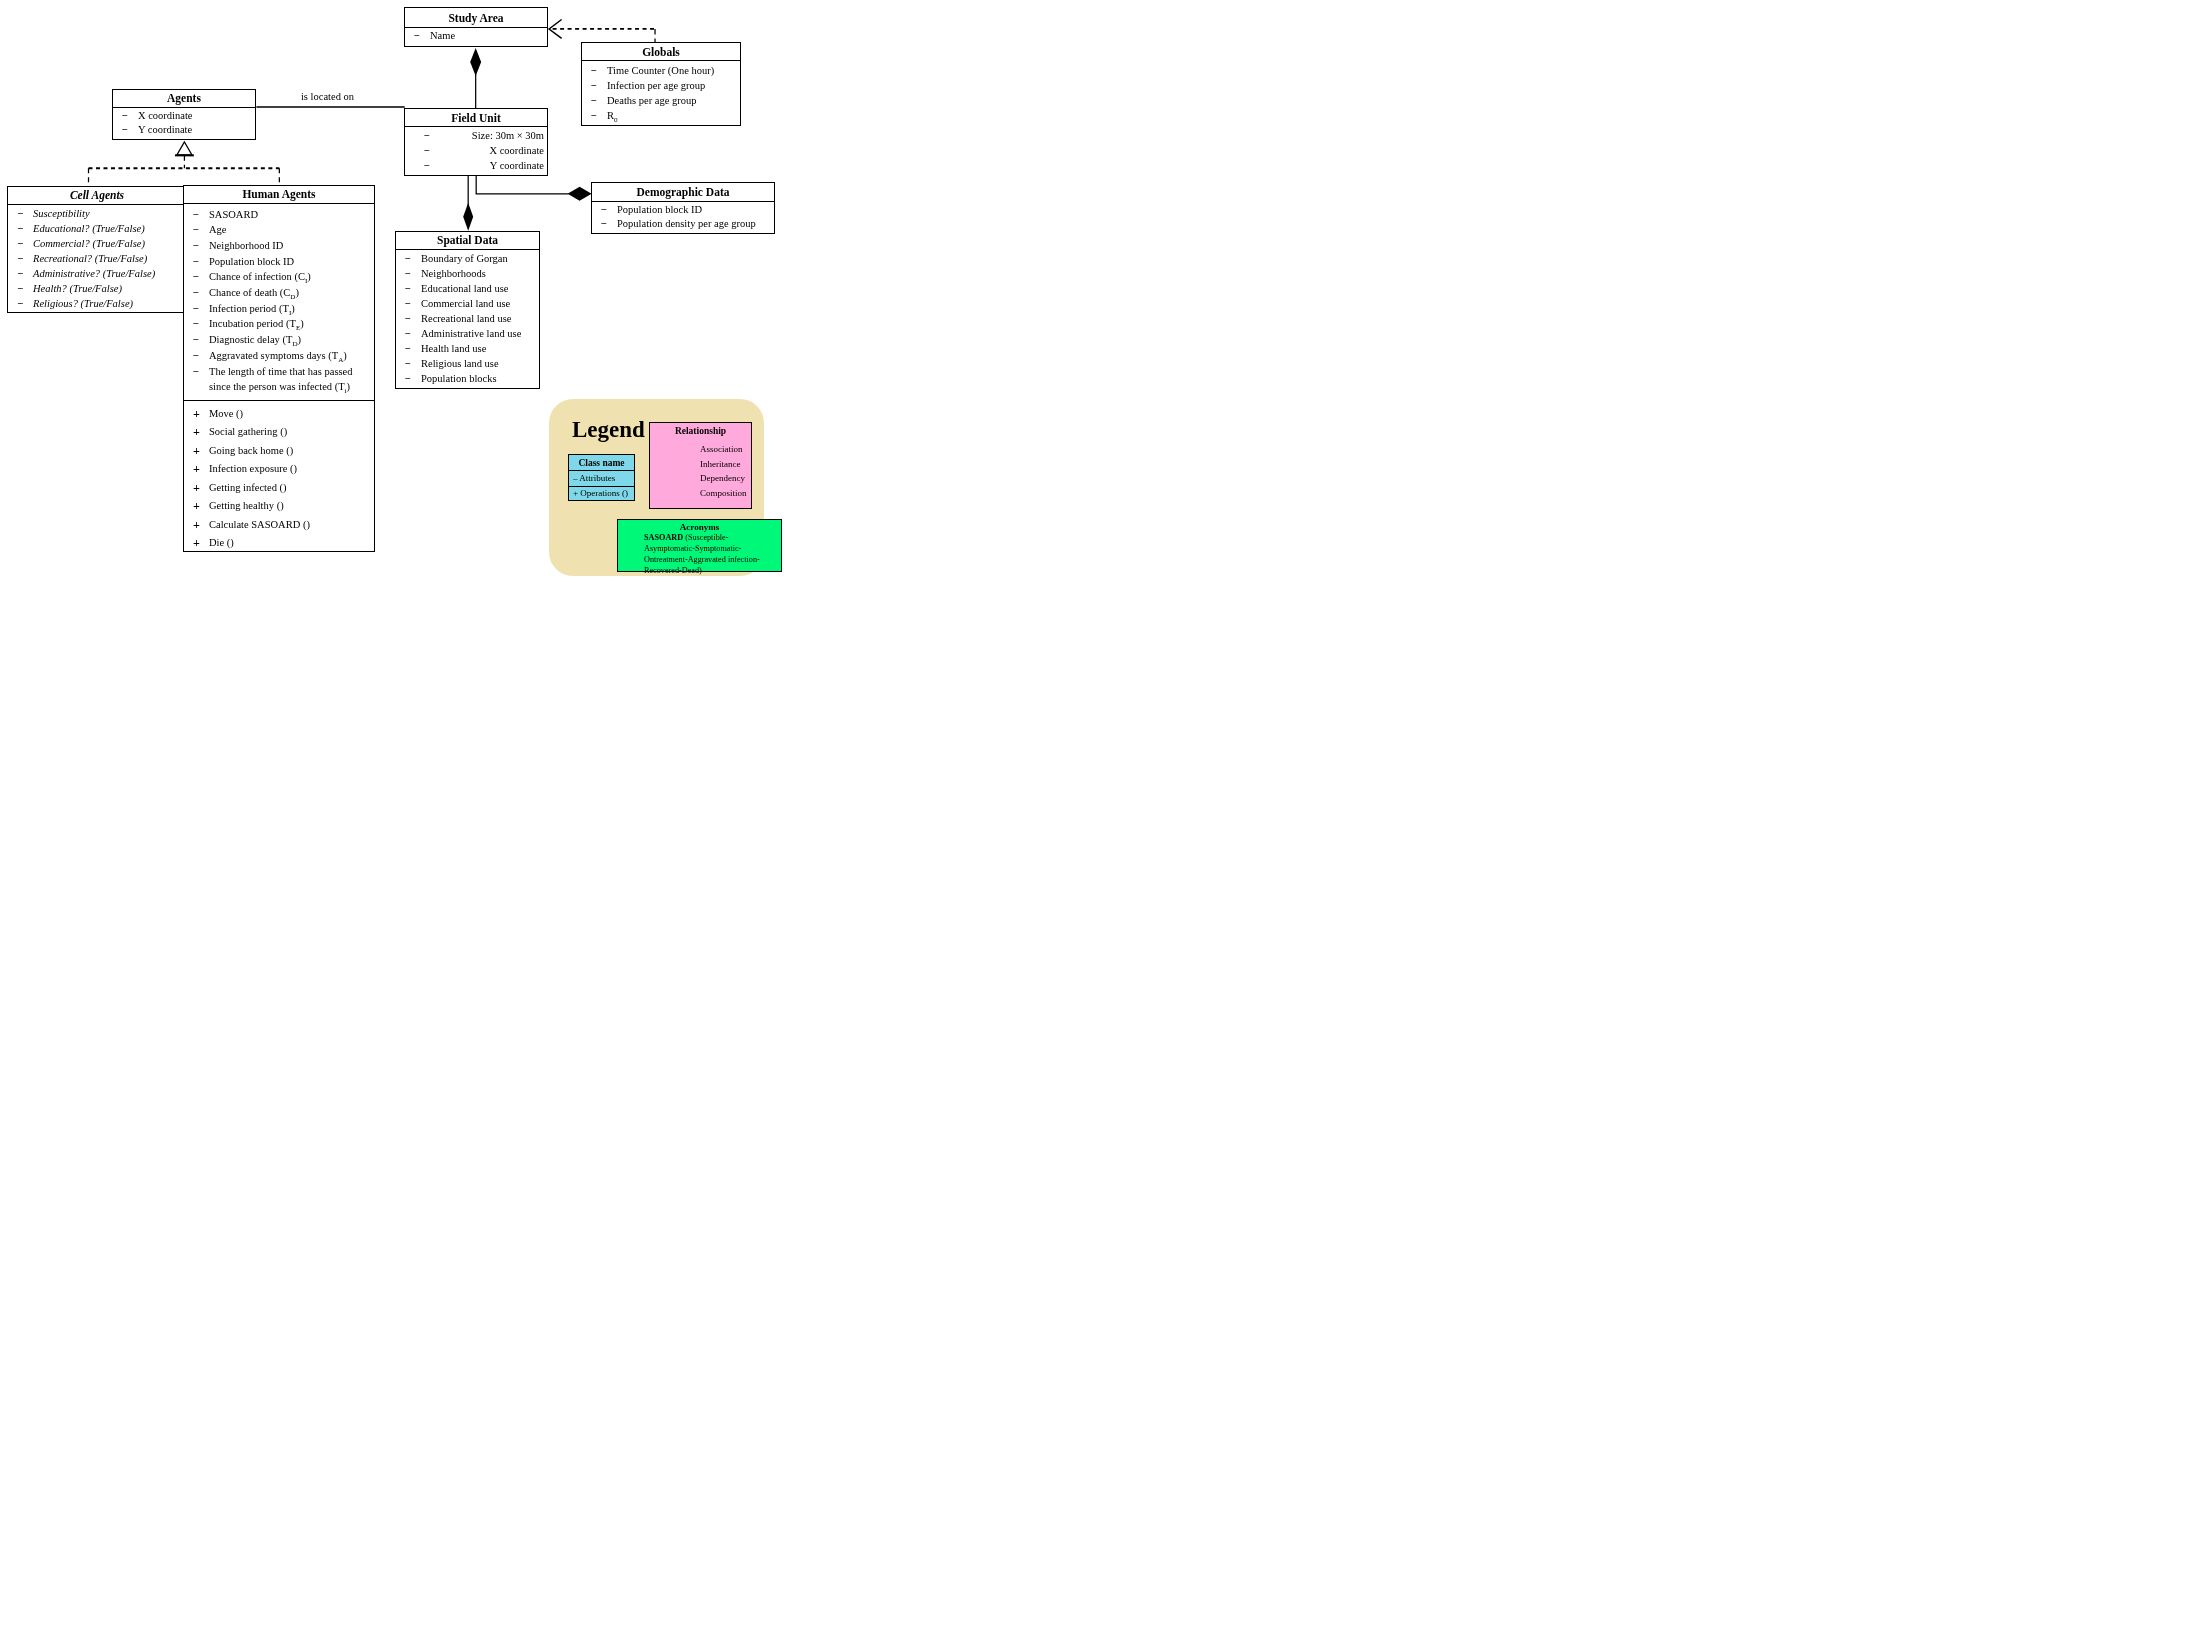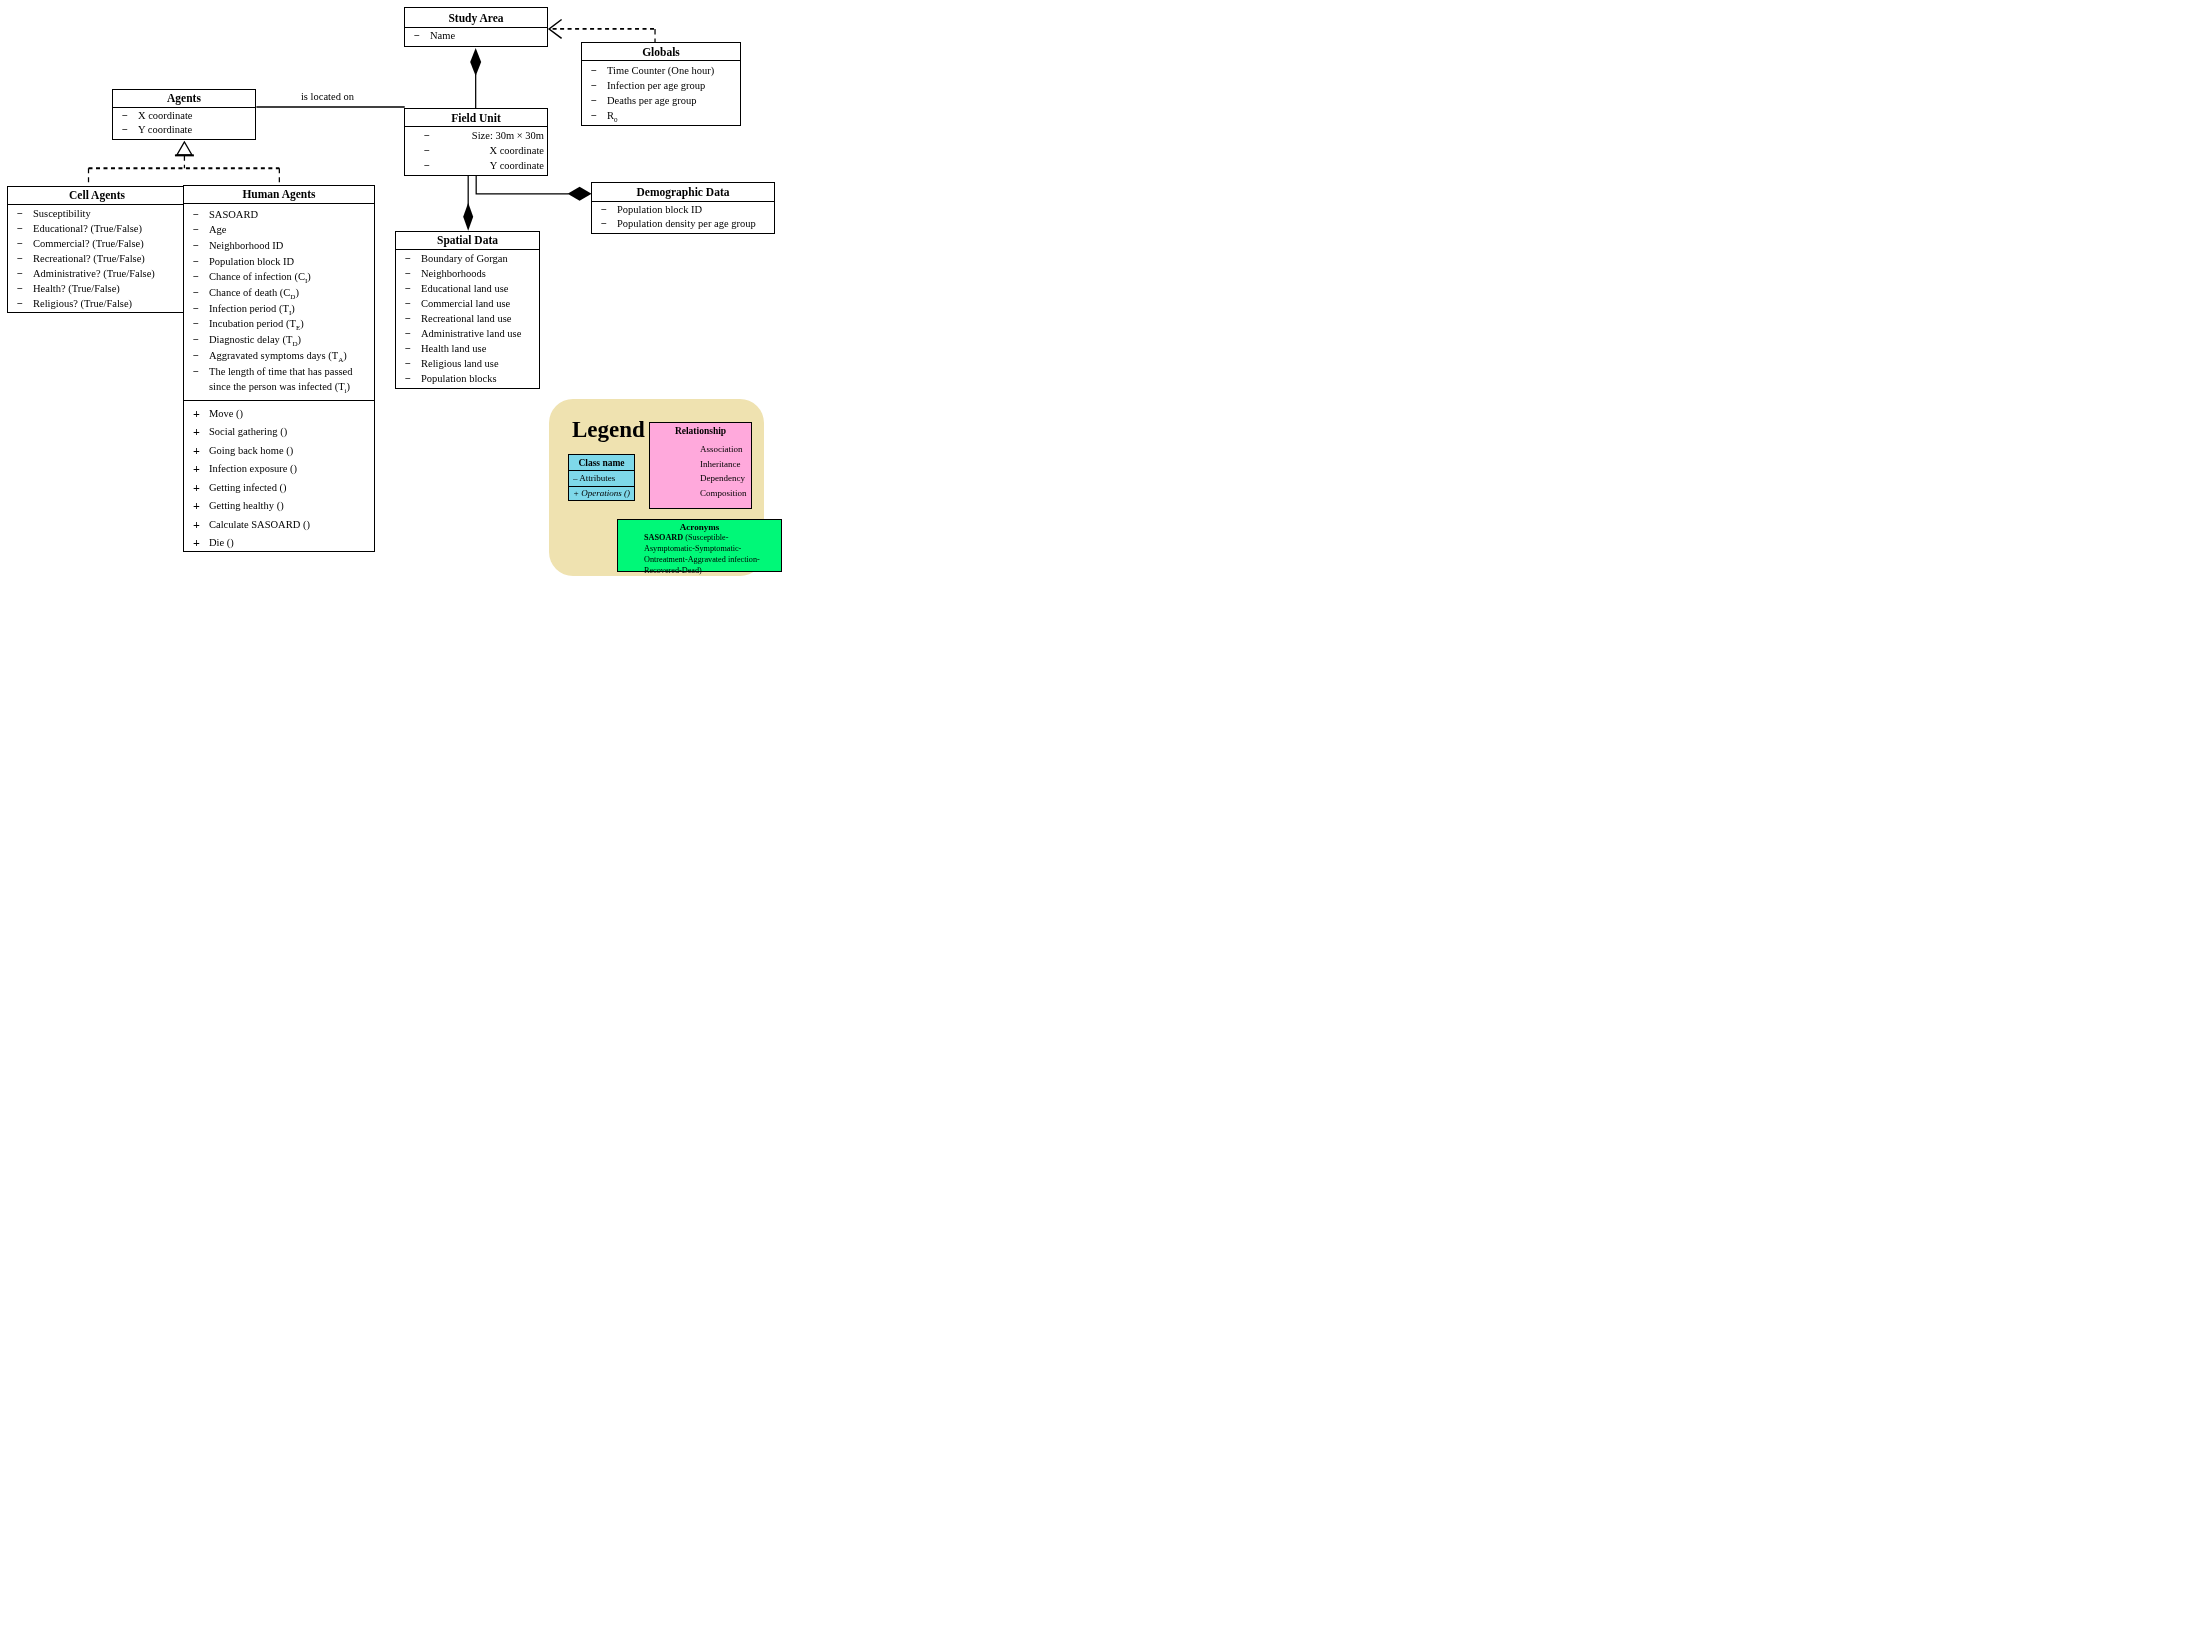--- a/index.html
+++ b/index.html
@@ -144,7 +144,7 @@
       </div>
   </div>
 
-  <div class="cls" style="left:7px;top:186px;width:180px;height:127px;">
+  <div class="cls" style="left:7px;top:186px;width:180px;height:127px;font-style:italic;">
     <div class="ttl" style="height:17.5px;">Cell Agents</div>
     <div class="body lh30" style="padding-top:1px;">
         <div class="row attr">

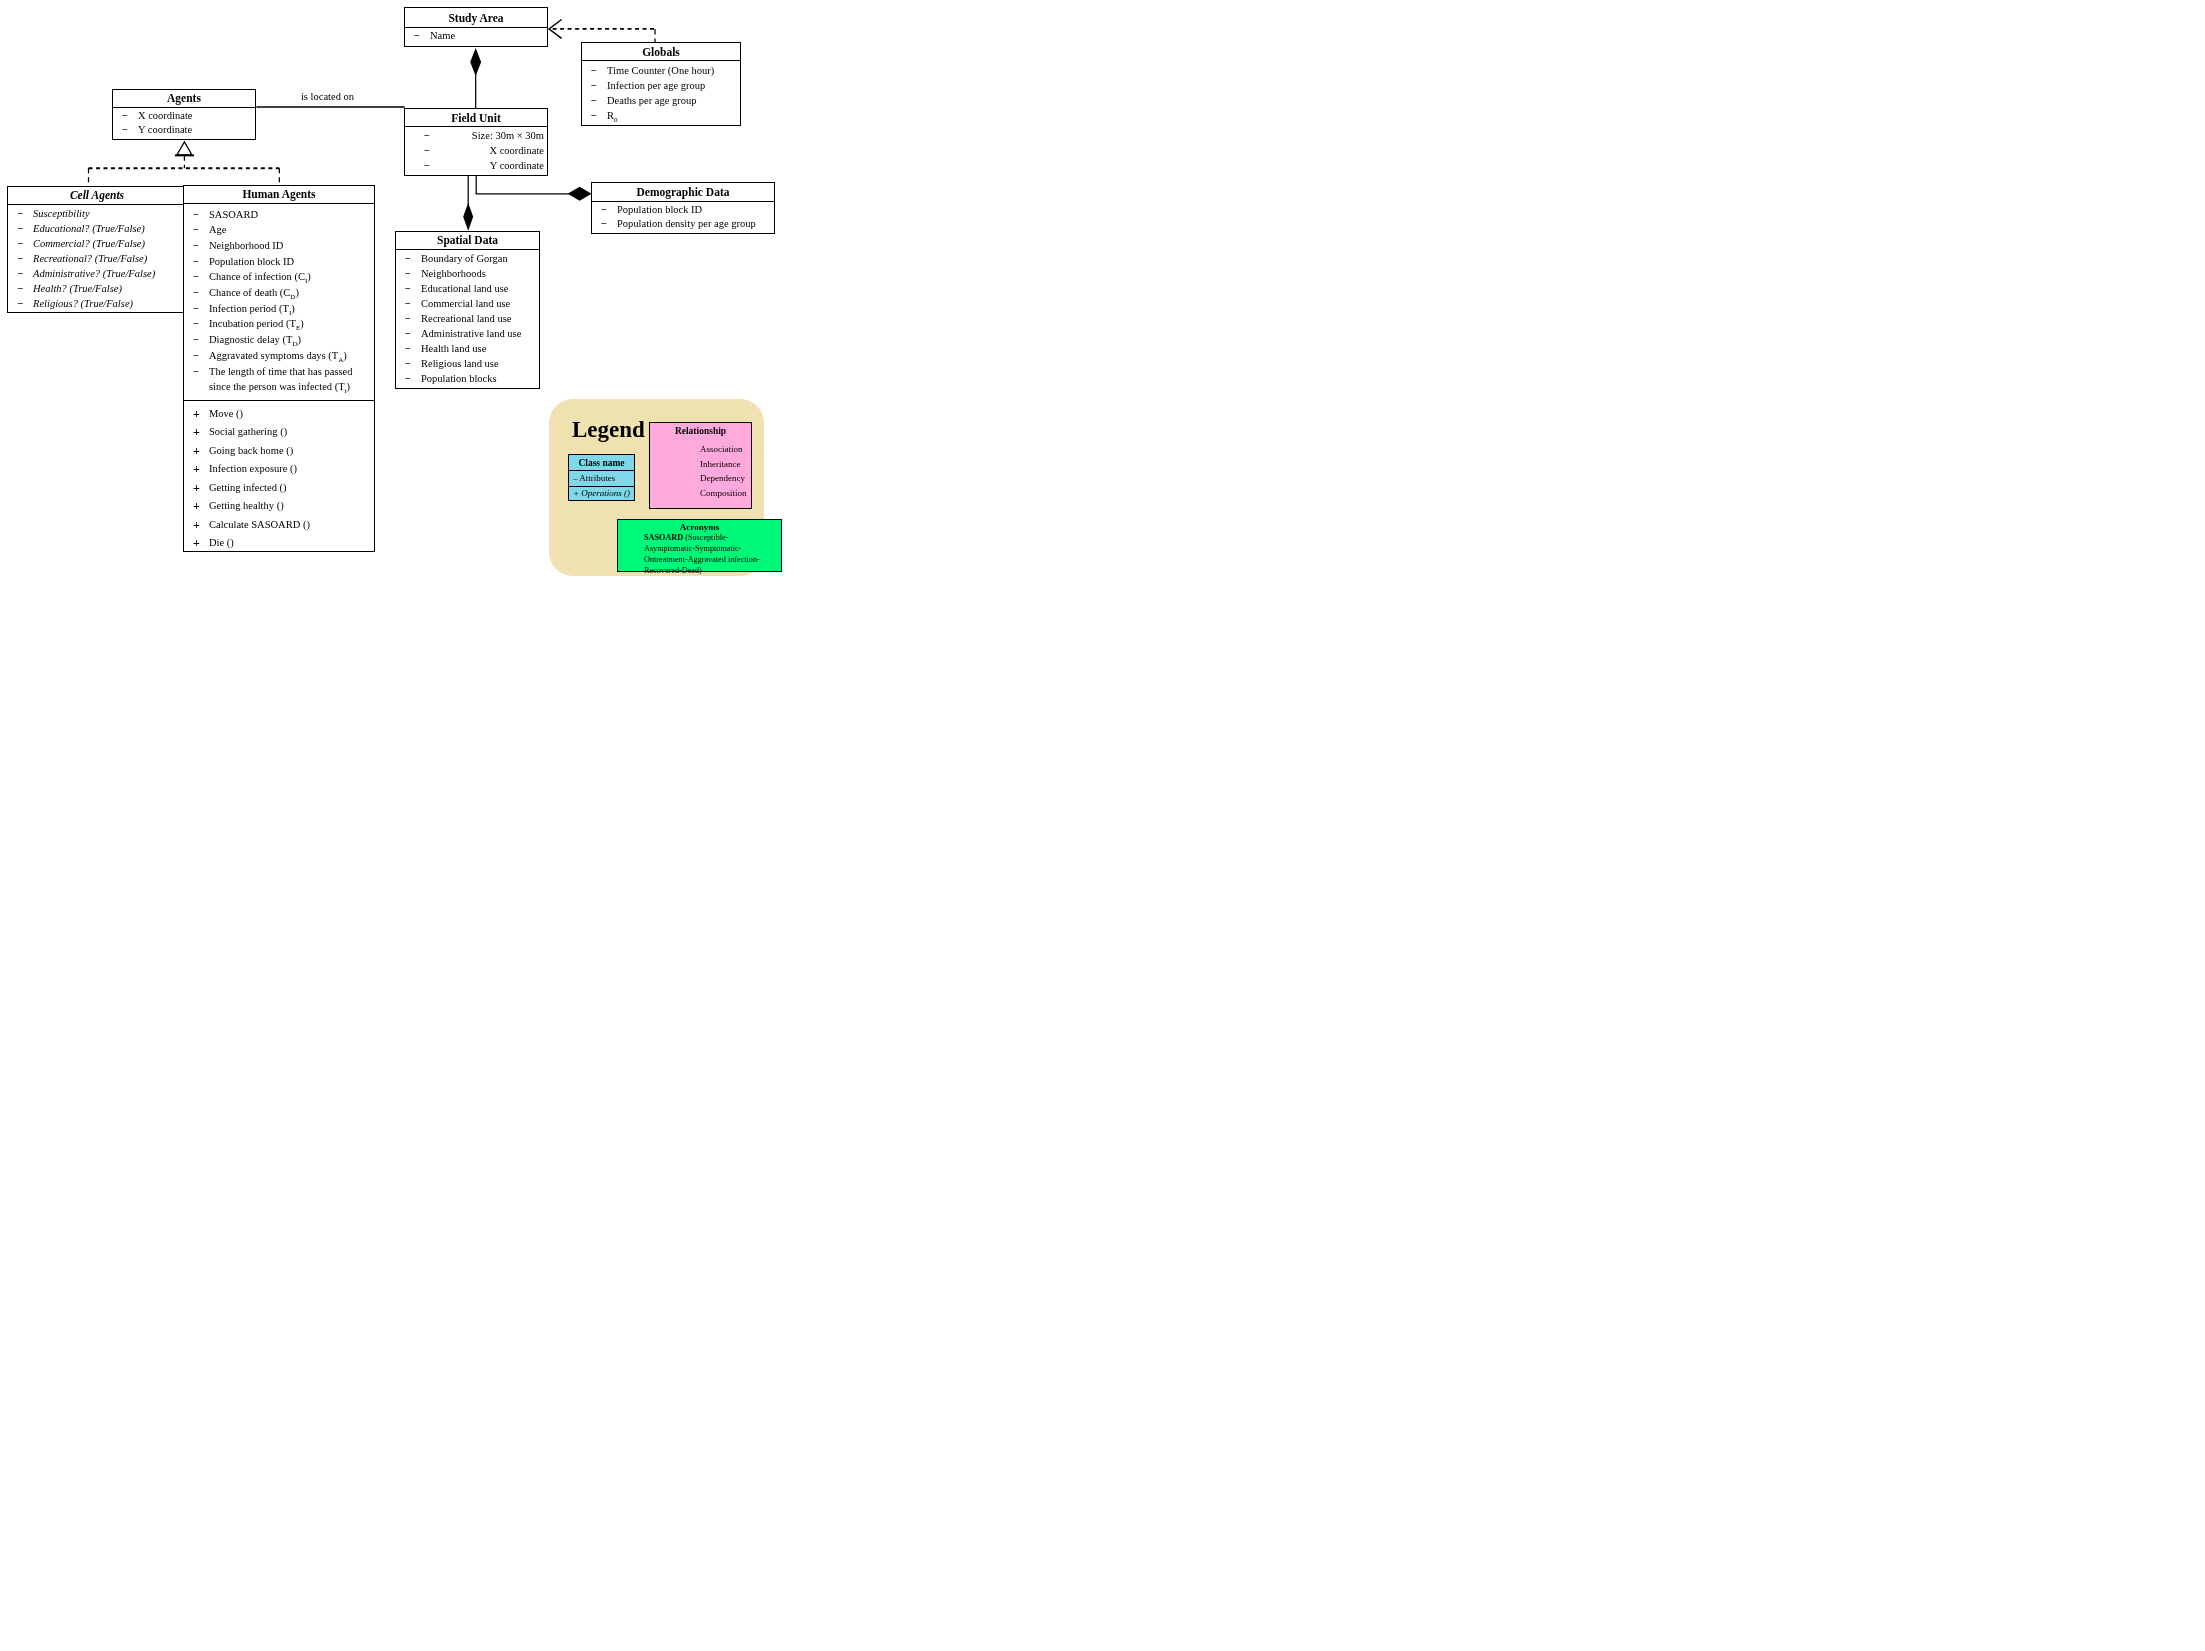--- a/index.html
+++ b/index.html
@@ -32,7 +32,7 @@
        font-weight:bold;font-size:9.5px;border-bottom:1px solid #000;box-sizing:border-box;}
   #legend-classbox .lg-row{height:14.5px;display:flex;align-items:center;font-size:9px;
        padding-left:4px;box-sizing:border-box;}
-  #legend-classbox .lg-row+.lg-row{border-top:1px solid #000;font-style:italic;}
+  #legend-classbox .lg-row+.lg-row{border-top:1px solid #000;}
   #legend-relbox{position:absolute;border:1px solid #000;box-sizing:border-box;}
   #legend-relbox .rel-title{text-align:center;font-weight:bold;font-size:9.5px;padding-top:2.5px;}
   .rel-label{position:absolute;font-size:9px;line-height:11px;}

